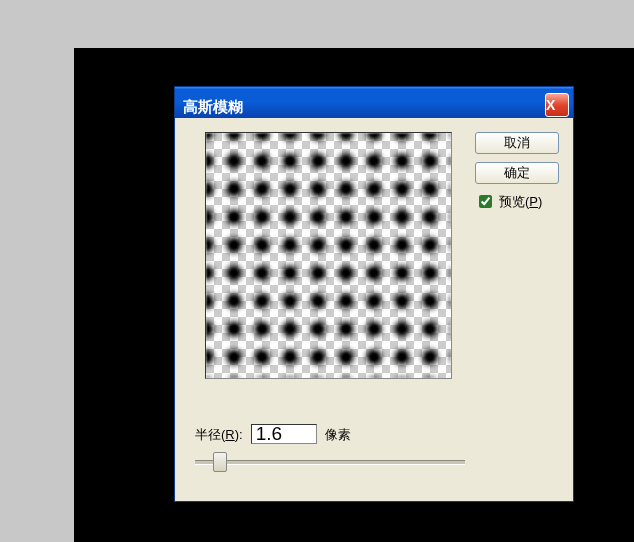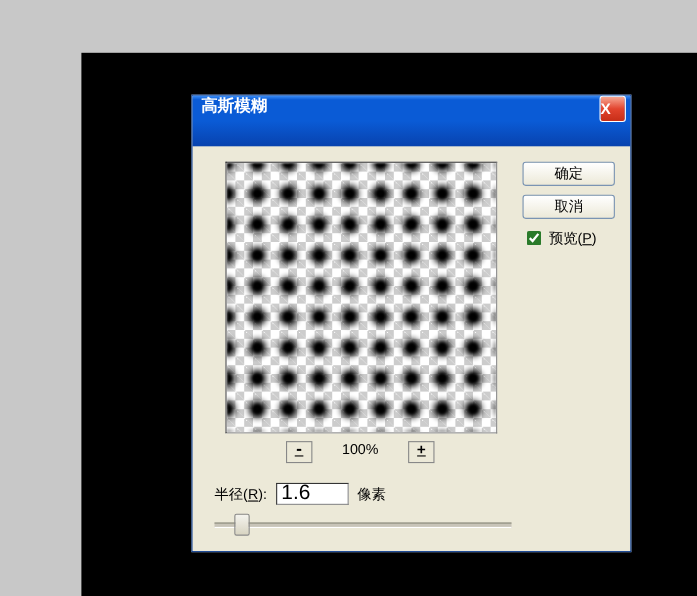--- a/index.html
+++ b/index.html
@@ -5,7 +5,7 @@
 html,body{margin:0;padding:0;width:634px;height:542px;overflow:hidden;font-family:"Microsoft YaHei","SimSun",Arial,sans-serif;font-size:13px;background:#c8c8c8}
 .canvas-bg{position:absolute;left:74px;top:48px;right:0;bottom:0;background:#000}
 .dialog{position:absolute;left:174px;top:86px;width:398px;height:414px;background:#ece9d8;border:1px solid #0a3b8f;box-shadow:2px 2px 6px rgba(0,0,0,.4)}
-.titlebar{height:30px;background:linear-gradient(to bottom,#3b8df7 0%,#0a5bd6 8%,#0a5bd6 50%,#0842ae 100%);display:flex;align-items:flex-start;padding:0 4px 16px 8px;color:#fff;font-weight:bold;font-size:15px}
+.titlebar{height:30px;background:linear-gradient(to bottom,#3b8df7 0%,#0a5bd6 8%,#0a5bd6 50%,#0842ae 100%);display:flex;align-items:flex-end;padding:0 4px 1px 8px;color:#fff;font-weight:bold;font-size:15px}
 .titlebar span{flex:1}
 .close-btn{width:22px;height:22px;background:linear-gradient(to bottom,#f7a894,#e2442e 50%,#c72e18);border:1px solid #fff;border-radius:3px;display:flex;align-items:center;justify-content:center;color:#fff;font-weight:bold;font-family:Arial;font-size:14px;cursor:pointer}
 .body{position:relative;padding:14px}

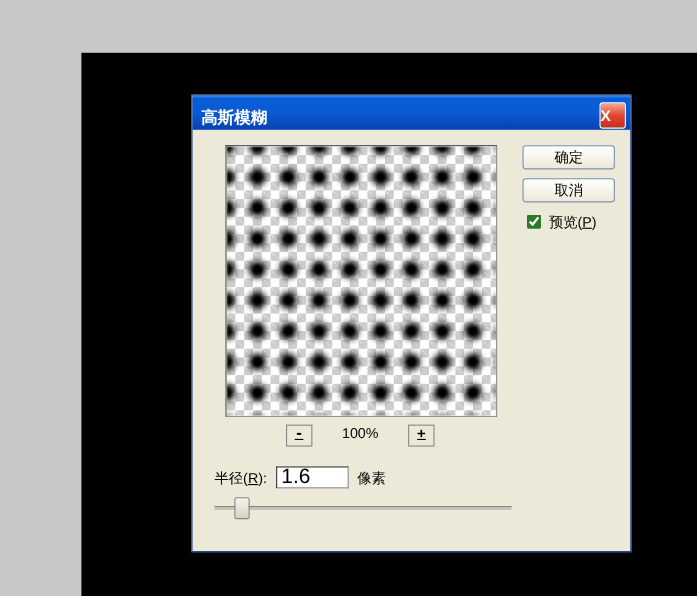--- a/index.html
+++ b/index.html
@@ -56,8 +56,8 @@
     </div>
 
     <div class="side">
+      <button class="winbtn">取消</button>
       <button class="winbtn">确定</button>
-      <button class="winbtn">取消</button>
       <label class="chk-row">
         <input type="checkbox" checked="" style="">
         <span>

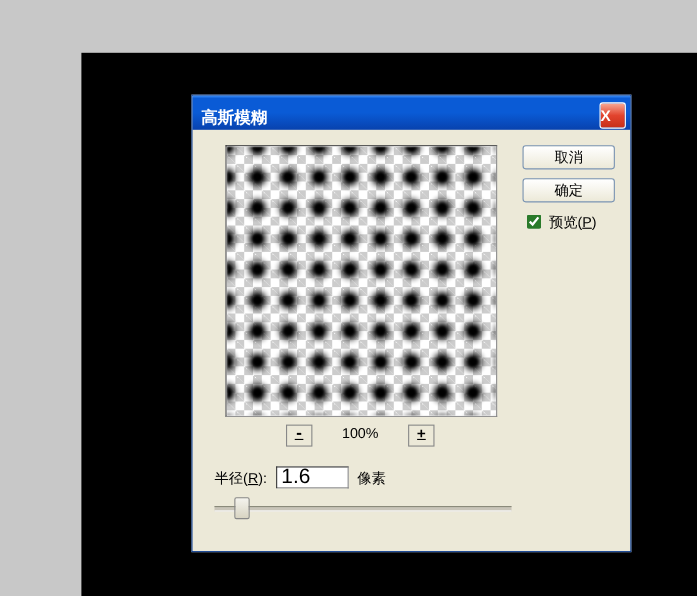--- a/index.html
+++ b/index.html
@@ -49,11 +49,6 @@
       <div class="dots"></div>
     </div>
 
-    <div class="zoom-row">
-      <span class="zoom-btn">-</span>
-      <span class="zoom-pct">100%</span>
-      <span class="zoom-btn">+</span>
-    </div>
 
     <div class="side">
       <button class="winbtn">取消</button>

